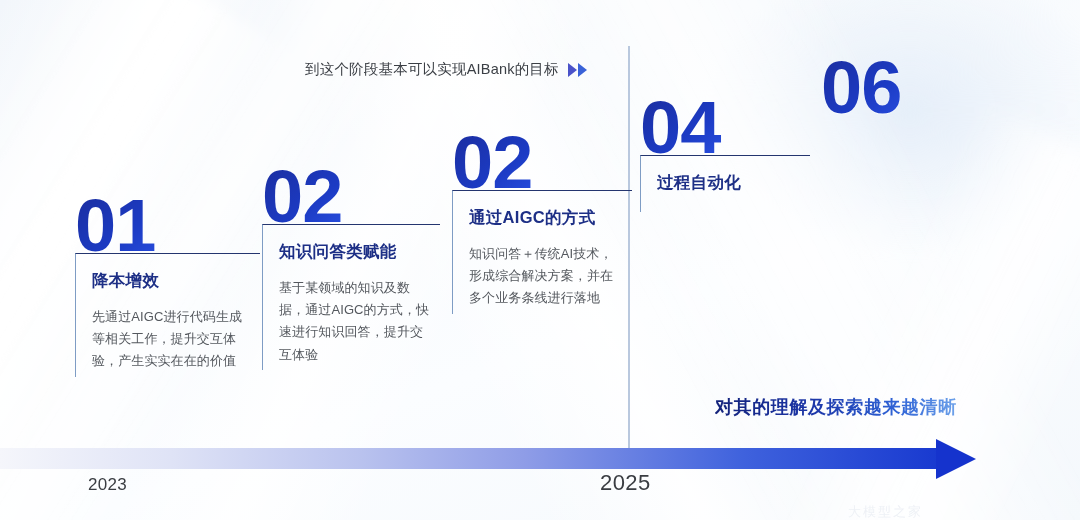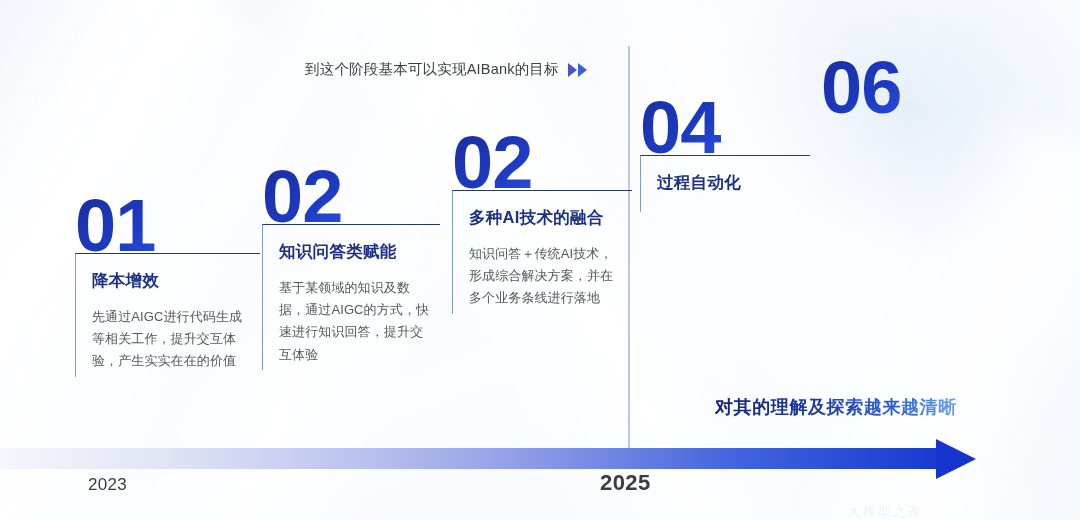--- a/index.html
+++ b/index.html
@@ -109,7 +109,7 @@
   <div class="step" style="left:452px;top:133px;width:180px;">
     <div class="num">02</div>
     <div class="card">
-      <div class="title">多种AI技术的融合</div>
+      <div class="title">通过AIGC的方式</div>
       <div class="body">知识问答＋传统AI技术，形成综合解决方案，并在多个业务条线进行落地</div>
     </div>
   </div>

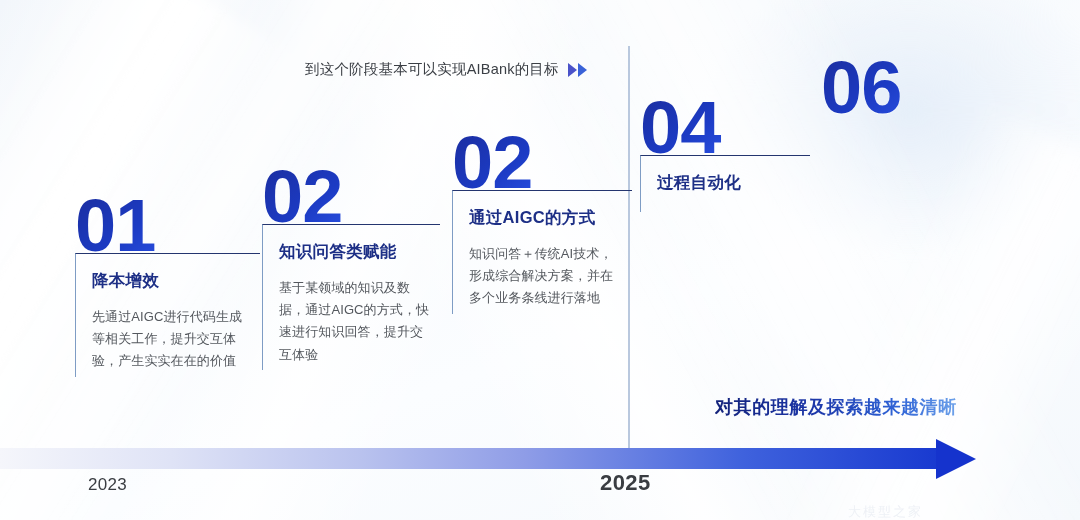--- a/index.html
+++ b/index.html
@@ -65,7 +65,7 @@
 
   .year{position:absolute;color:#3a3d42;}
   #y2023{left:88px;top:475px;font-size:17px;font-weight:400;letter-spacing:.3px;}
-  #y2025{left:600px;top:470px;font-size:22px;font-weight:700;letter-spacing:.4px;text-align:right;}
+  #y2025{left:600px;top:470px;font-size:22px;font-weight:400;letter-spacing:.4px;text-align:right;}
 
   #watermark{position:absolute;left:848px;top:503px;font-size:13px;color:#eef1f6;letter-spacing:2px;white-space:nowrap;}
 </style>

